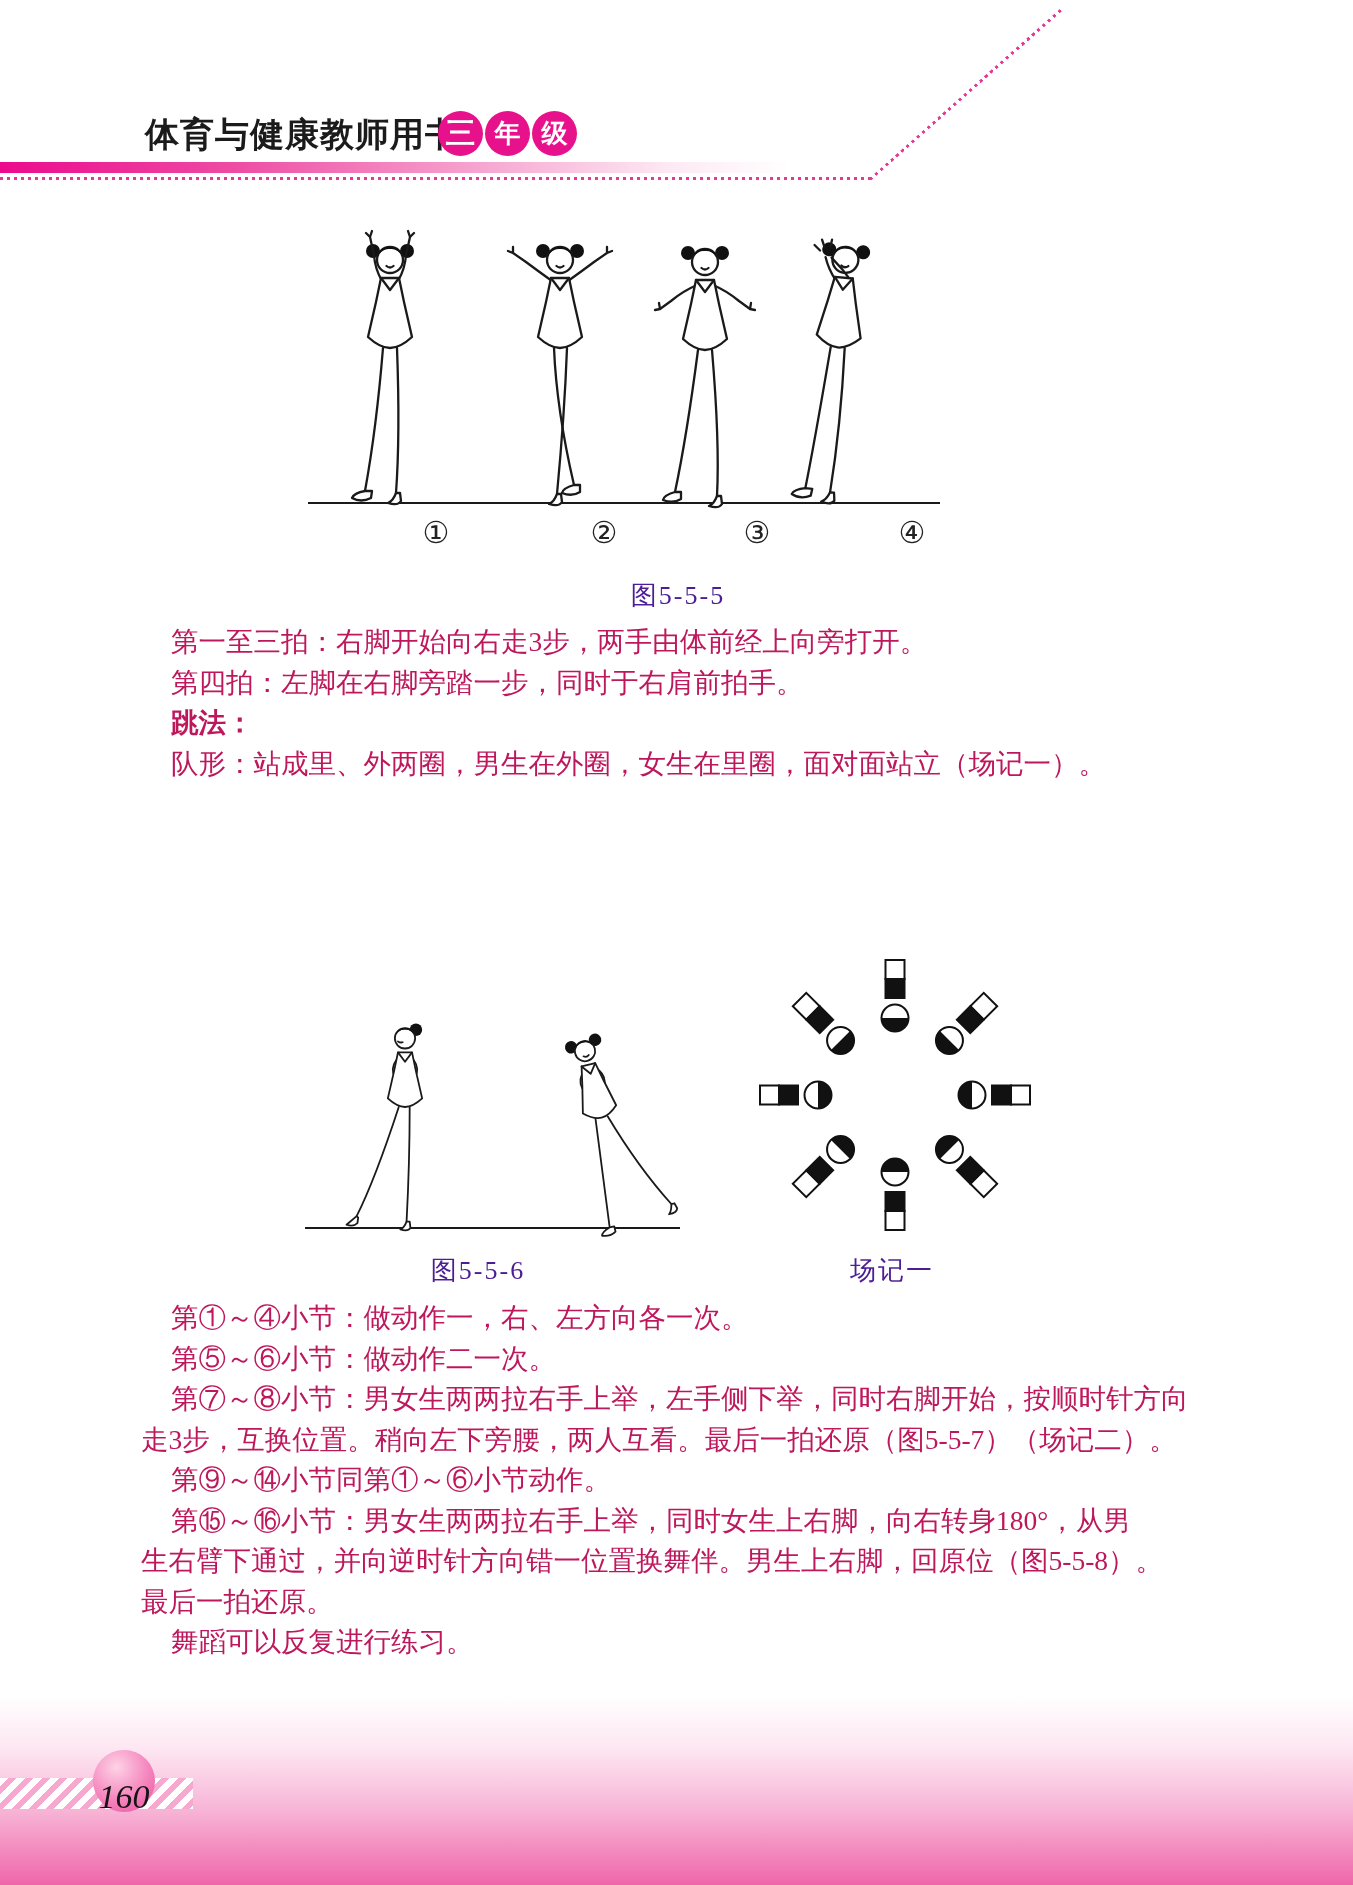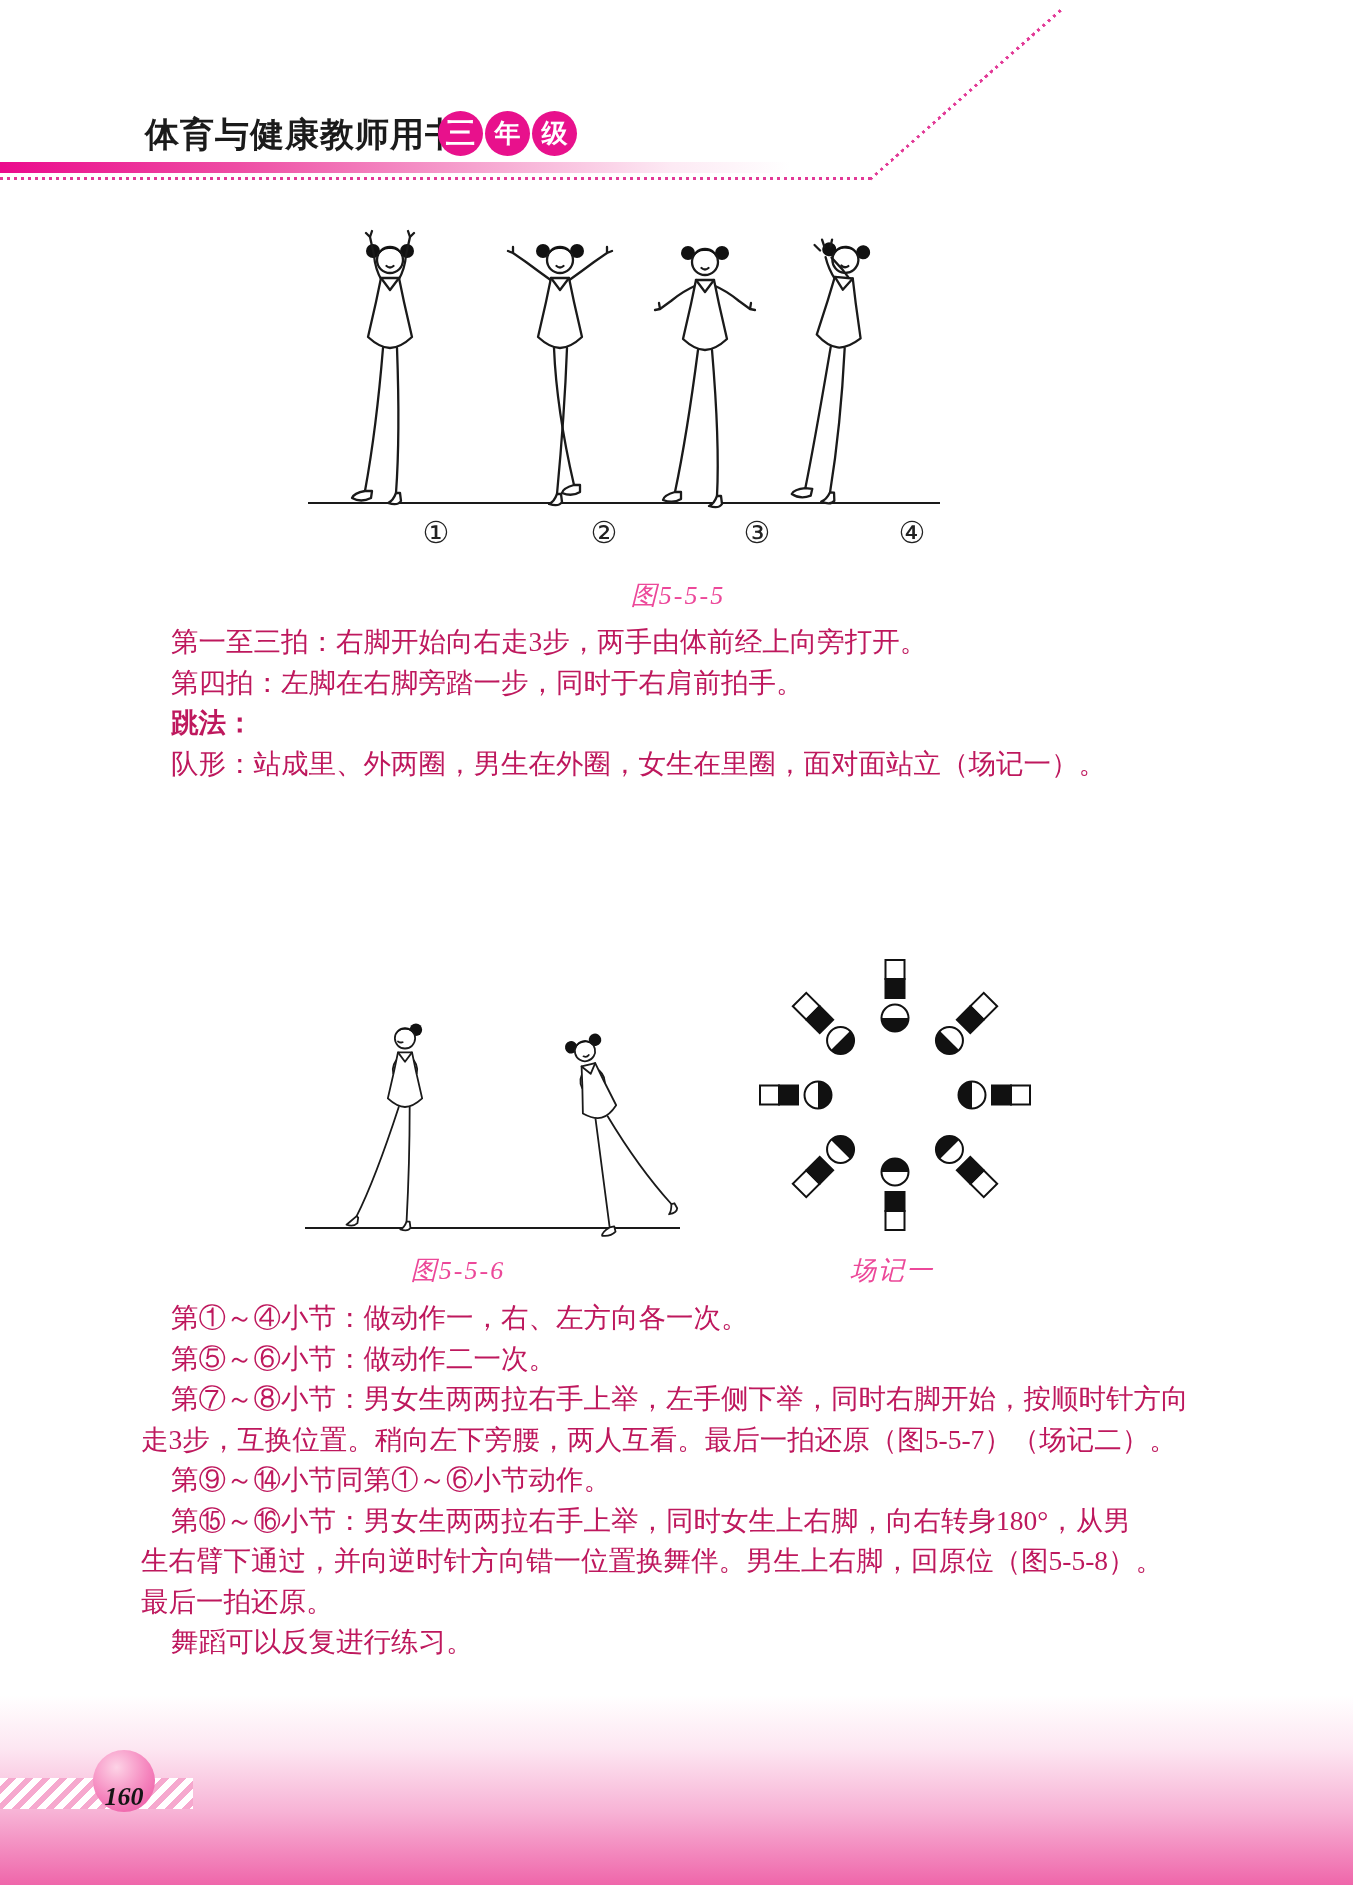--- a/index.html
+++ b/index.html
@@ -44,8 +44,8 @@
     transform:translateX(-50%);
   }
   .caption{
-    position:absolute;font-size:26px;letter-spacing:2px;color:#ec4899;
-    width:300px;text-align:center;transform:translateX(-50%);font-style:italic;
+    position:absolute;font-size:26px;letter-spacing:2px;color:#4c1d95;
+    width:300px;text-align:center;transform:translateX(-50%);
   }
   
   .textblock{position:absolute;left:141px;width:1110px;}

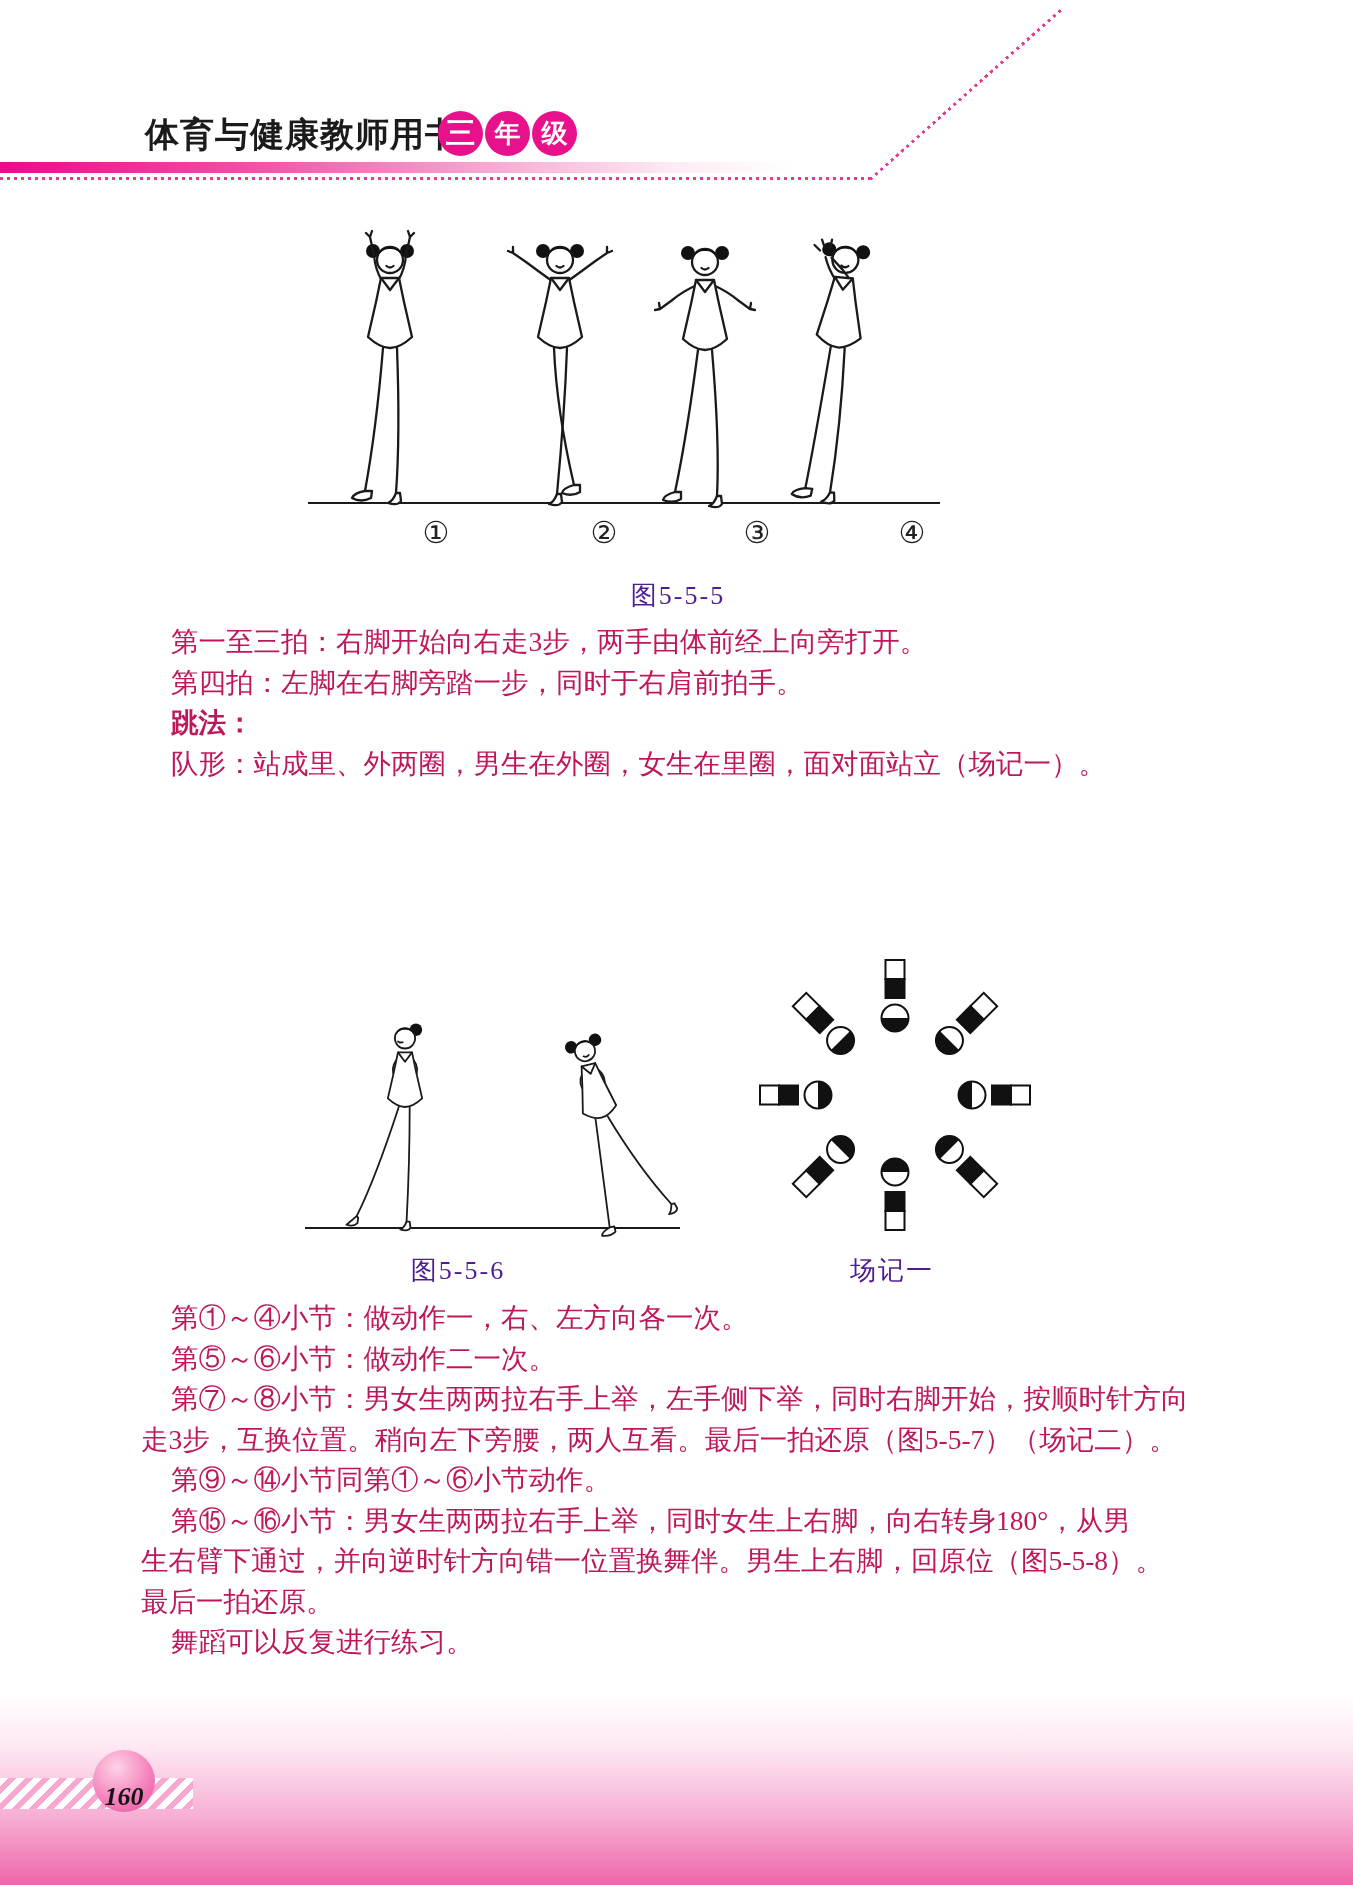--- a/index.html
+++ b/index.html
@@ -210,7 +210,7 @@
       <path class="ln fillw" d="M60,270 q-2,9 -6,12 q10,1 12,-5 l-2,-7 z"></path>
     </g>
   </svg>
-  <div class="caption" style="left:458px;top:1253px">图5-5-6</div>
+  <div class="caption" style="left:478px;top:1253px">图5-5-6</div>
 
   <svg class="formation-svg" width="366" height="306" viewBox="0 0 366 306">
     <g>

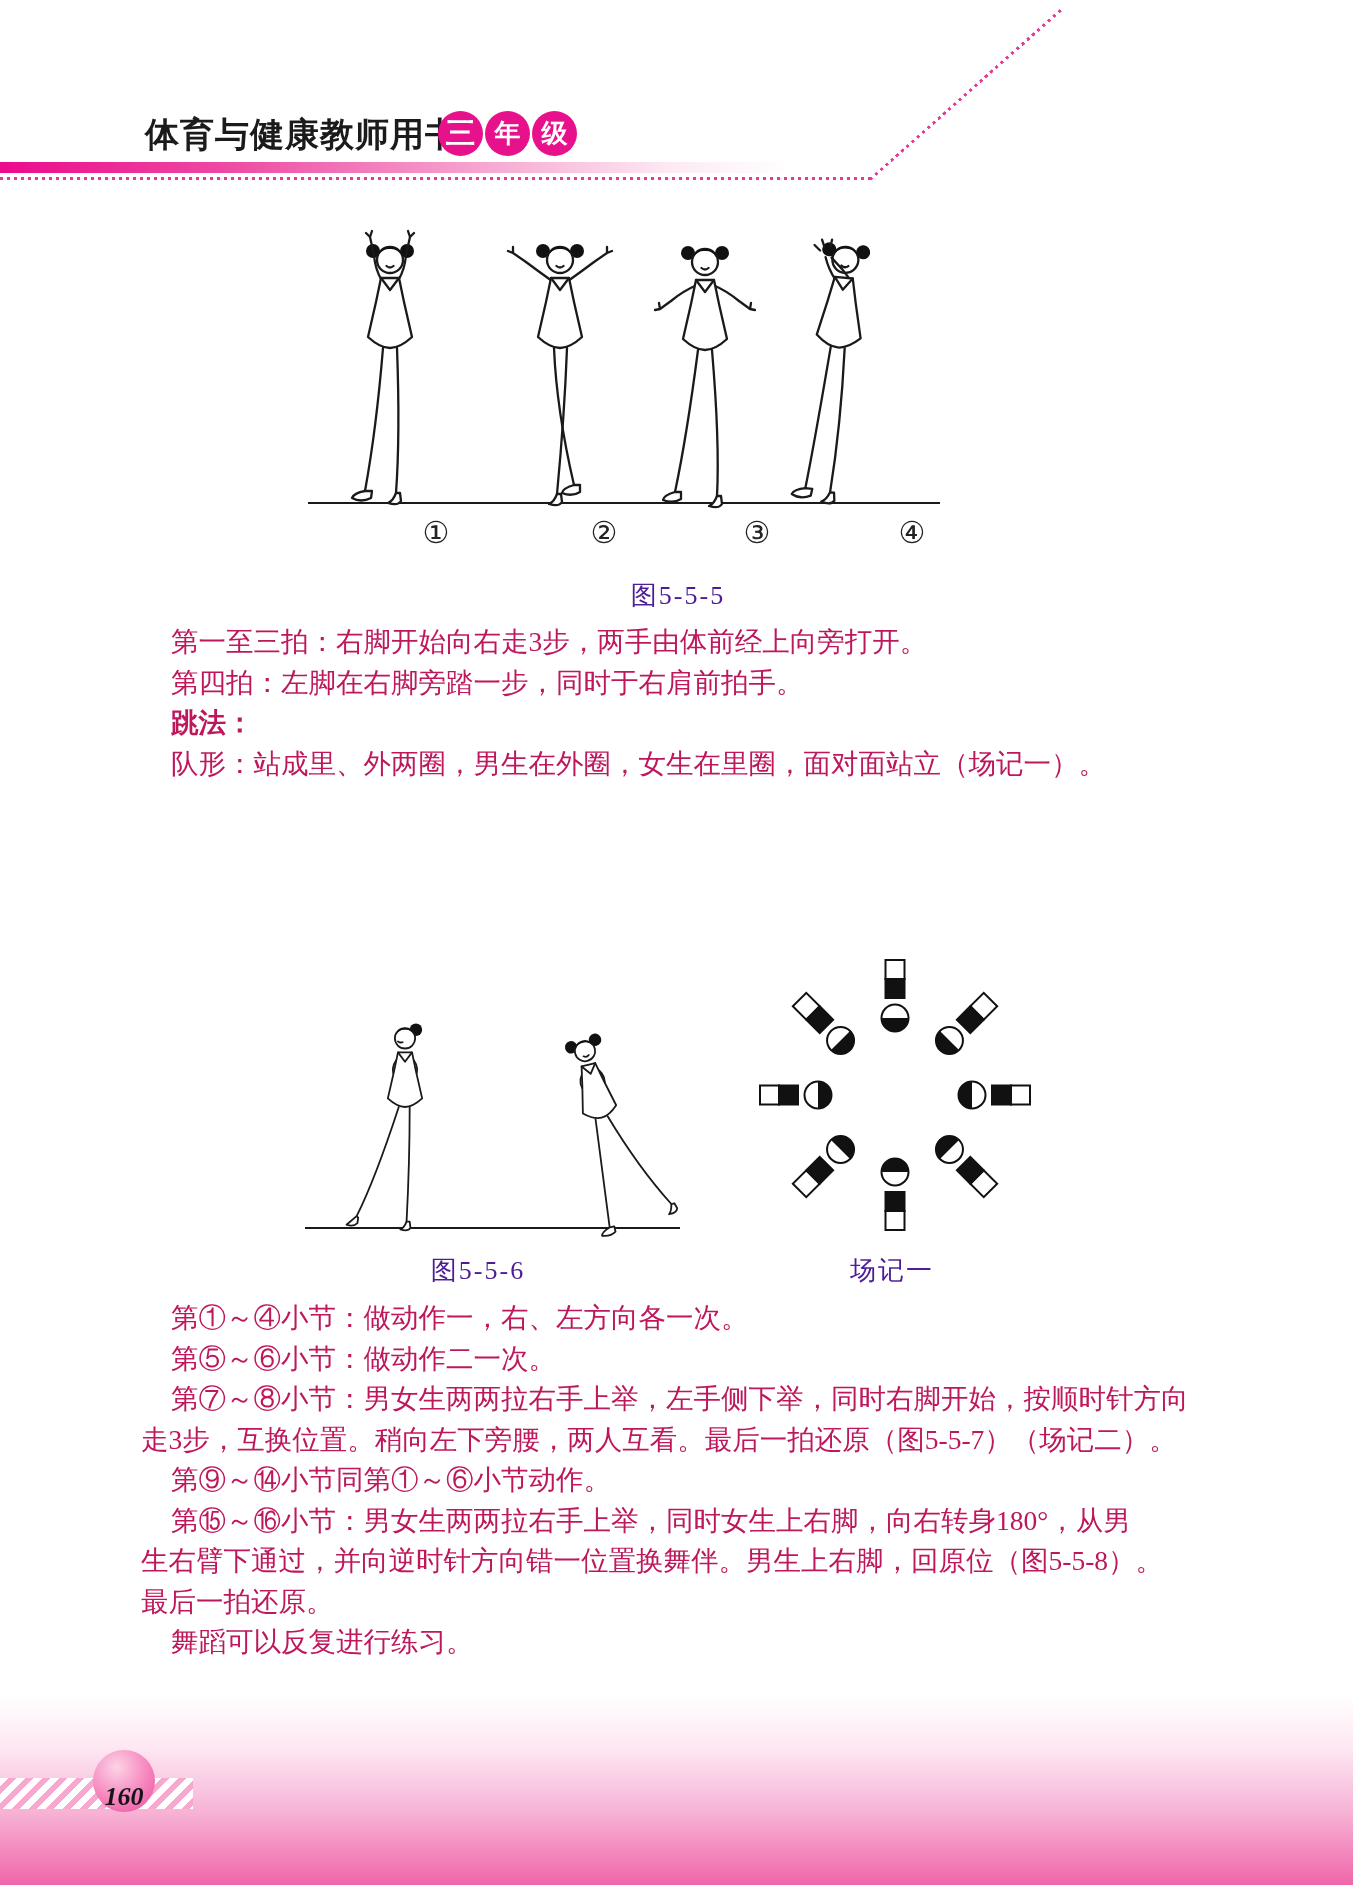--- a/index.html
+++ b/index.html
@@ -71,7 +71,7 @@
   }
   .page-ball span{
     font-family:"Liberation Serif","DejaVu Serif",serif;
-    font-style:italic;font-weight:bold;font-size:26px;color:#151515;margin-top:32px;
+    font-style:italic;font-weight:normal;font-size:34px;color:#151515;margin-top:32px;
   }
   svg .ln{stroke:#1a1a1a;stroke-width:2.3;fill:none;stroke-linecap:round;stroke-linejoin:round;}
   svg .fillw{fill:#fff;}

